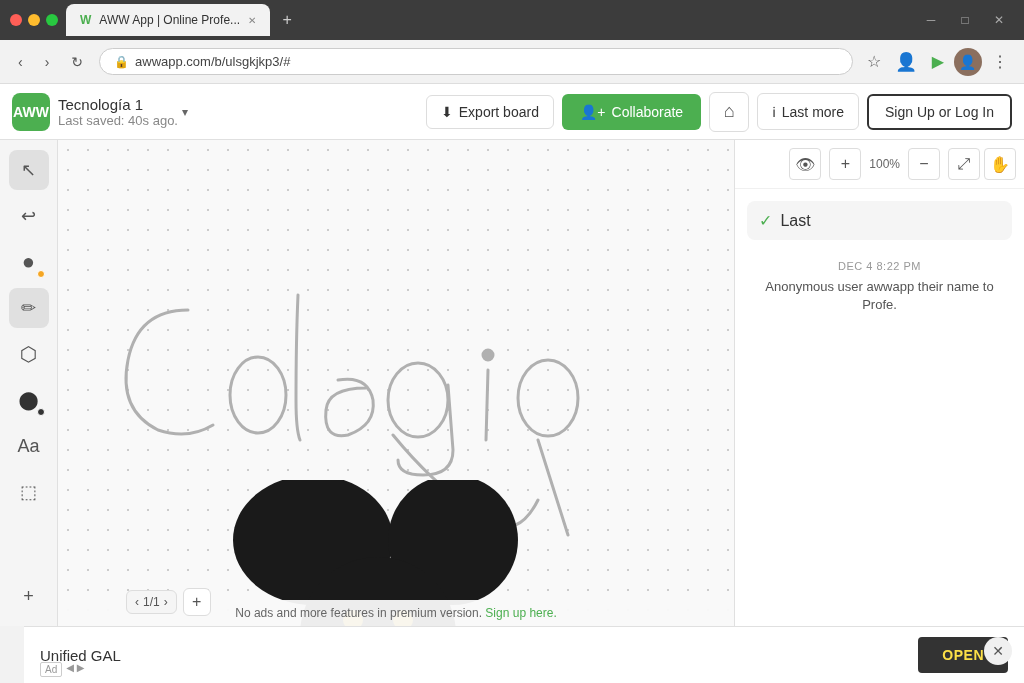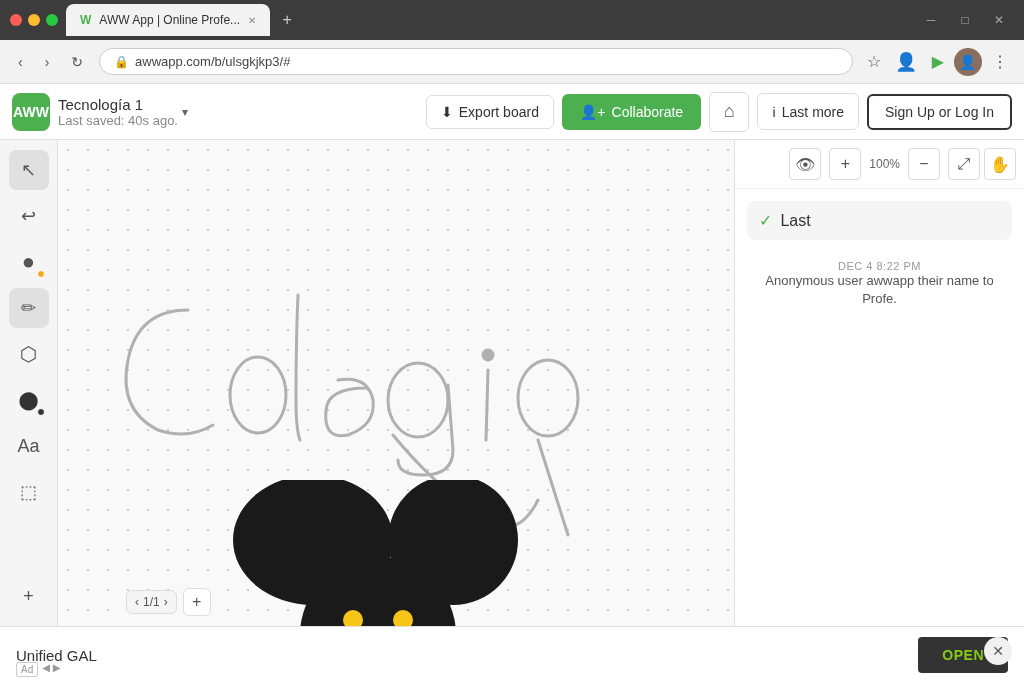--- a/index.html
+++ b/index.html
@@ -78,7 +78,7 @@
     .check-icon { color: #4caf50; font-size: 16px; }
     .user-name { font-size: 16px; font-weight: 500; color: #333; }
     .activity-section { padding: 8px 0; }
-    .activity-date { text-align: center; font-size: 11px; color: #999; text-transform: uppercase; letter-spacing: 0.5px; }
+    .activity-date { text-align: center; font-size: 11px; color: #999; margin-bottom: 6px; text-transform: uppercase; letter-spacing: 0.5px; }
     .activity-text { font-size: 13px; color: #555; text-align: center; line-height: 1.4; }
 
     

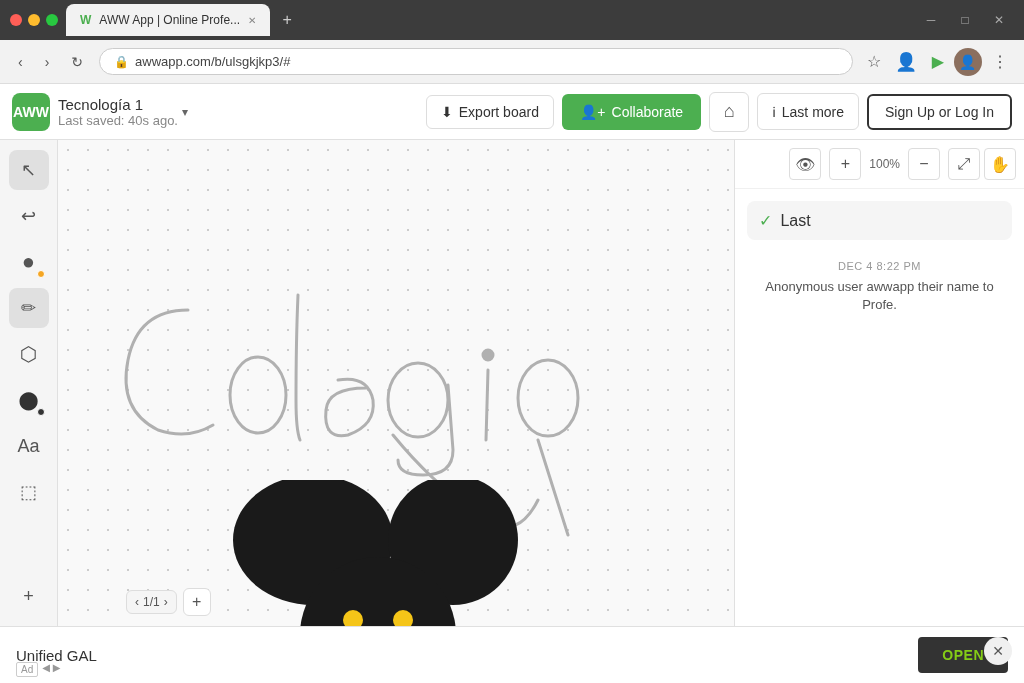--- a/index.html
+++ b/index.html
@@ -254,6 +254,10 @@
         </svg>
       </div>
 
+      <div class="premium-notice" style="position:absolute;bottom:0;left:0;right:0;">
+        <span>No ads and more features in premium version.</span>
+        <a>Sign up here.</a>
+      </div>
 
       <div class="bottom-left">
         <div class="page-indicator">

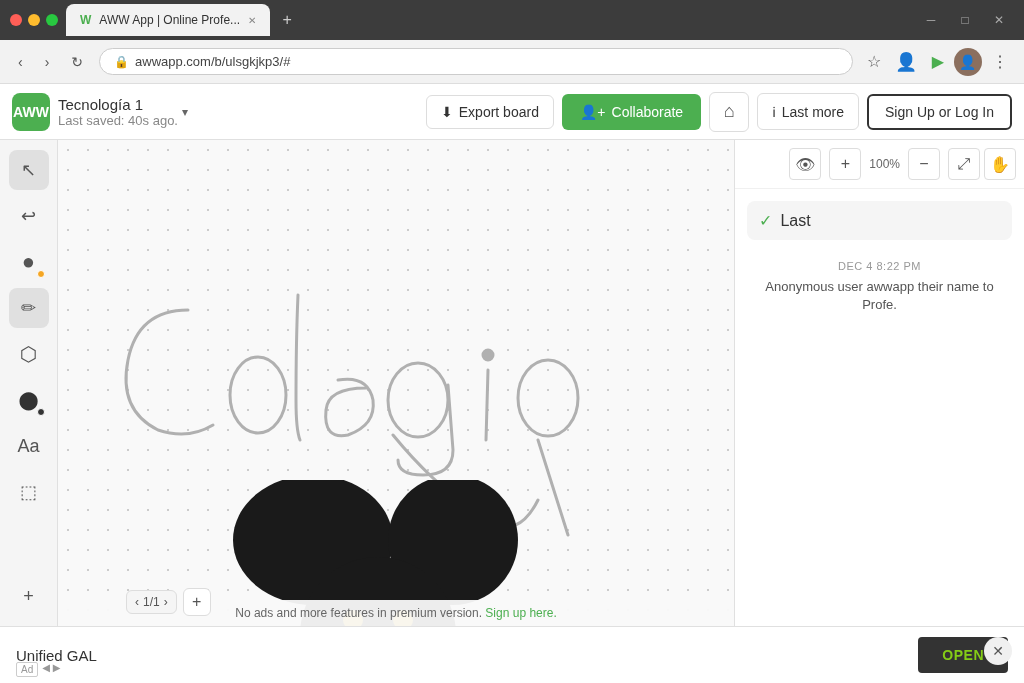--- a/index.html
+++ b/index.html
@@ -82,7 +82,7 @@
     .activity-text { font-size: 13px; color: #555; text-align: center; line-height: 1.4; }
 
     
-    .bottom-ad { background: white; border-top: 1px solid #e0e0e0; padding: 10px 16px; display: flex; align-items: center; justify-content: space-between; position: relative; }
+    .bottom-ad { background: white; border-top: 1px solid #e0e0e0; padding: 10px 16px; display: flex; align-items: center; justify-content: space-between; position: relative; margin-left: 24px; }
     .ad-text { font-size: 15px; color: #333; font-weight: 400; }
     .open-btn { background: #333; color: #84cc16; border: none; border-radius: 4px; padding: 10px 24px; font-size: 14px; font-weight: 600; cursor: pointer; letter-spacing: 0.5px; }
     .ad-badge { position: absolute; bottom: 6px; left: 16px; display: flex; gap: 4px; }

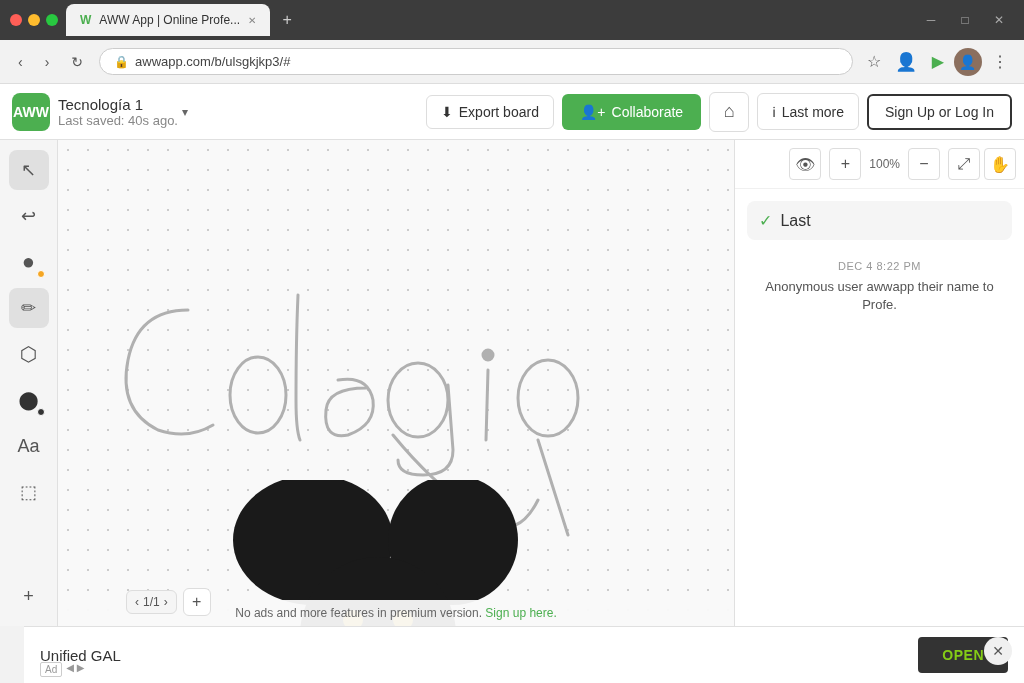--- a/index.html
+++ b/index.html
@@ -84,7 +84,7 @@
     
     .bottom-ad { background: white; border-top: 1px solid #e0e0e0; padding: 10px 16px; display: flex; align-items: center; justify-content: space-between; position: relative; margin-left: 24px; }
     .ad-text { font-size: 15px; color: #333; font-weight: 400; }
-    .open-btn { background: #333; color: #84cc16; border: none; border-radius: 4px; padding: 10px 24px; font-size: 14px; font-weight: 600; cursor: pointer; letter-spacing: 0.5px; }
+    .open-btn { background: #333; color: #fde047; border: none; border-radius: 4px; padding: 10px 24px; font-size: 14px; font-weight: 600; cursor: pointer; letter-spacing: 0.5px; }
     .ad-badge { position: absolute; bottom: 6px; left: 16px; display: flex; gap: 4px; }
     .ad-label { font-size: 10px; color: #999; border: 1px solid #ccc; padding: 1px 4px; border-radius: 2px; }
 

